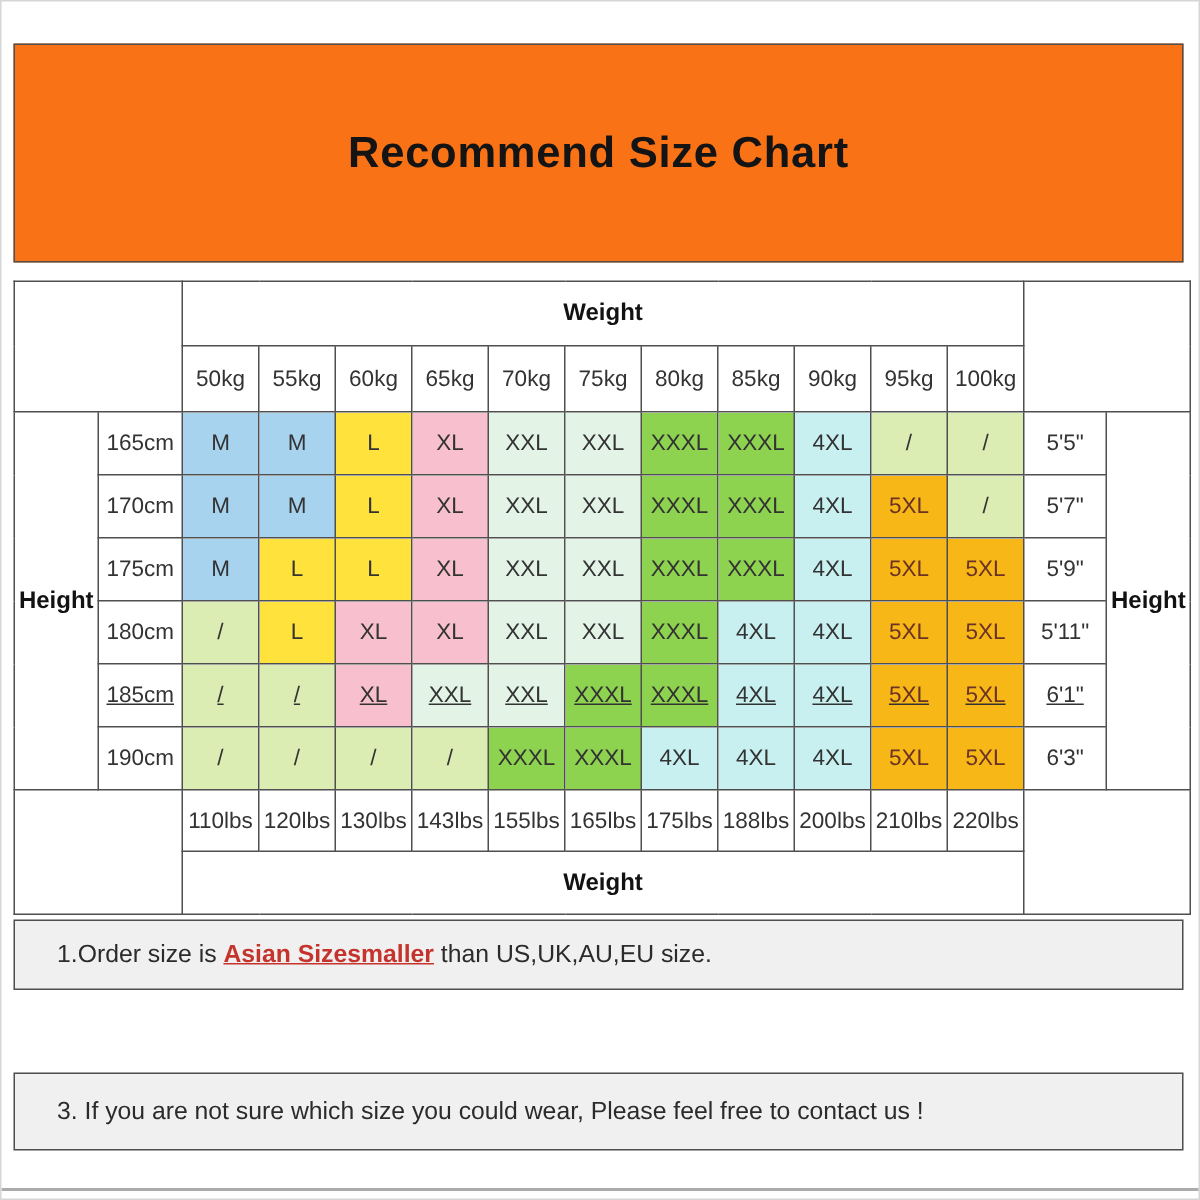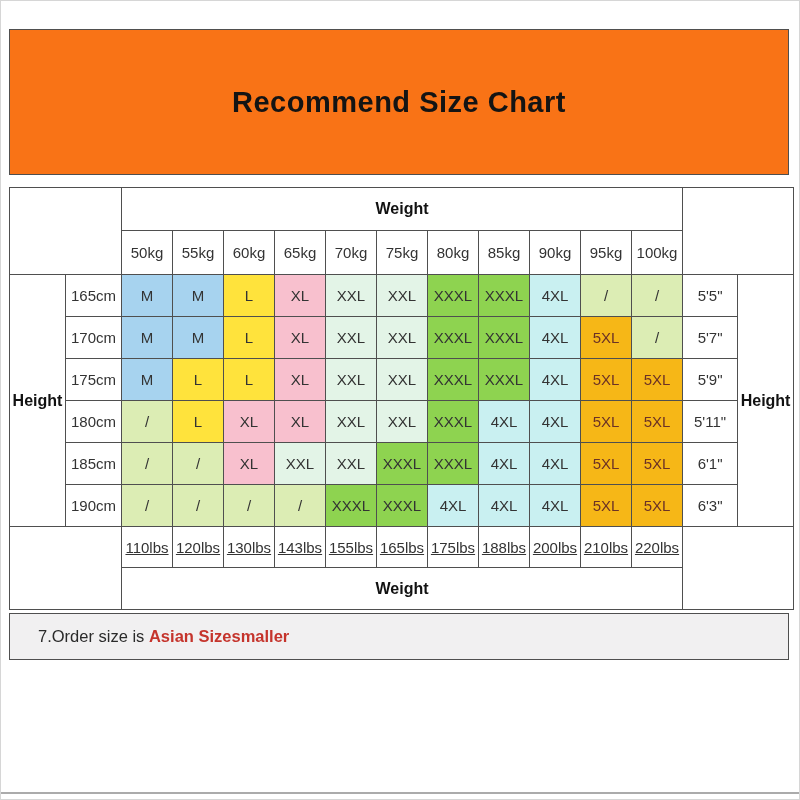--- a/index.html
+++ b/index.html
@@ -151,7 +151,7 @@
           <td class="on-orange" style="background: rgb(246, 183, 23);">5XL</td>
           <td>5'11"</td>
         </tr>
-        <tr style="height: 42px;">
+        <tr style="height: 42px; text-decoration: underline;">
           <td>185cm</td>
           <td style="background: rgb(220, 237, 180);">/</td>
           <td style="background: rgb(220, 237, 180);">/</td>

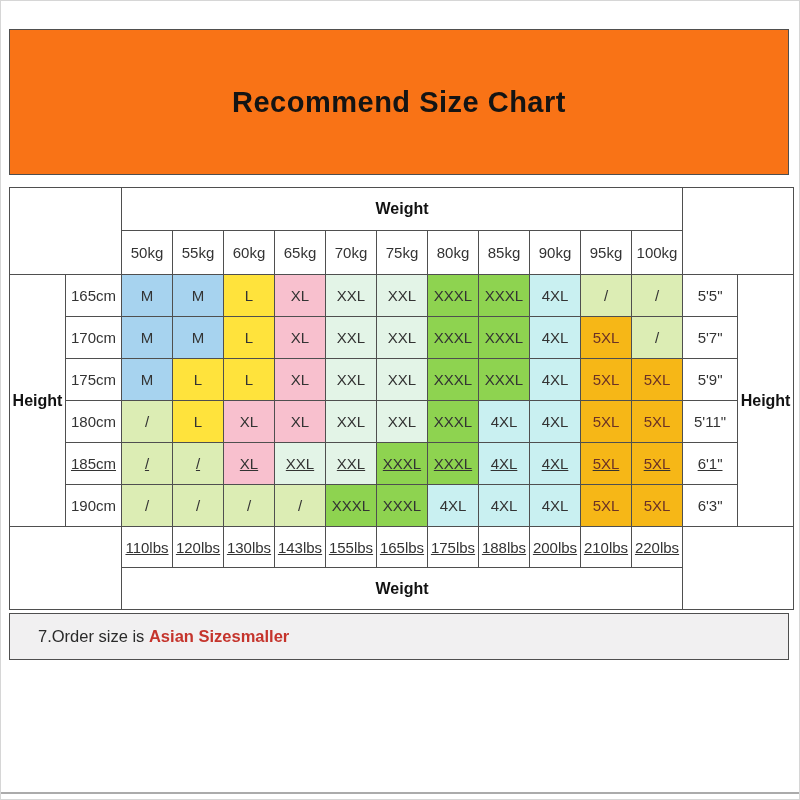--- a/index.html
+++ b/index.html
@@ -181,7 +181,7 @@
           <td class="on-orange" style="background: rgb(246, 183, 23);">5XL</td>
           <td>6'3"</td>
         </tr>
-        <tr style="height: 41px; text-decoration: underline;">
+        <tr style="height: 41px;">
           <td colspan="2" rowspan="2"></td>
           <td>110lbs</td>
           <td>120lbs</td>

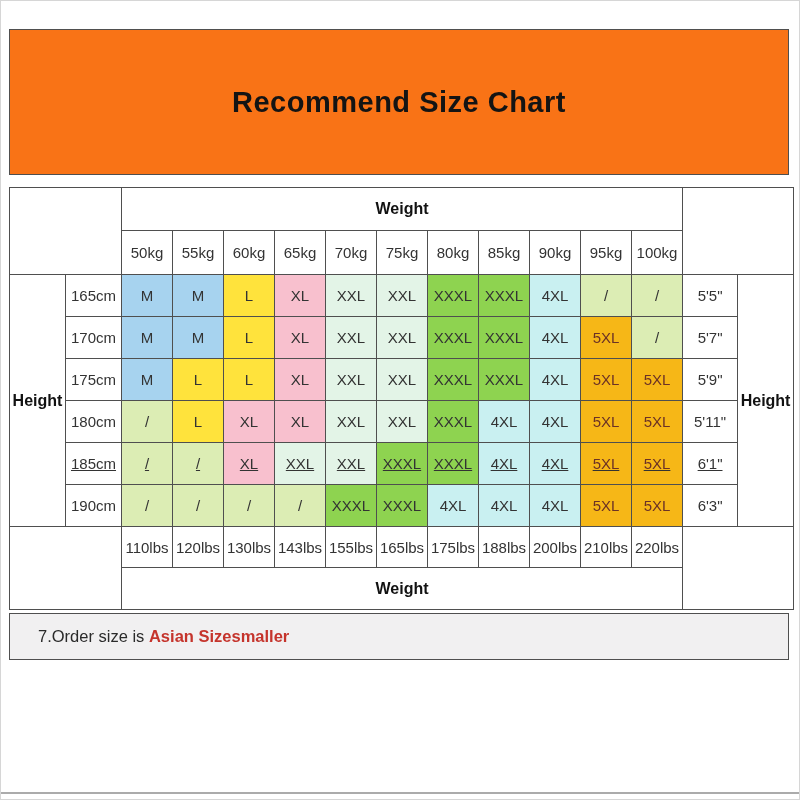--- a/index.html
+++ b/index.html
@@ -203,7 +203,7 @@
   </table>
 
 
-  <div class="note note1"><span>7.Order size is </span><span class="red">Asian Size</span><span class="red">smaller</span></div>
+  <div class="note note1"><span>1.Order size is </span><span class="red">Asian Size</span><span class="red">smaller</span></div>
 
 
 

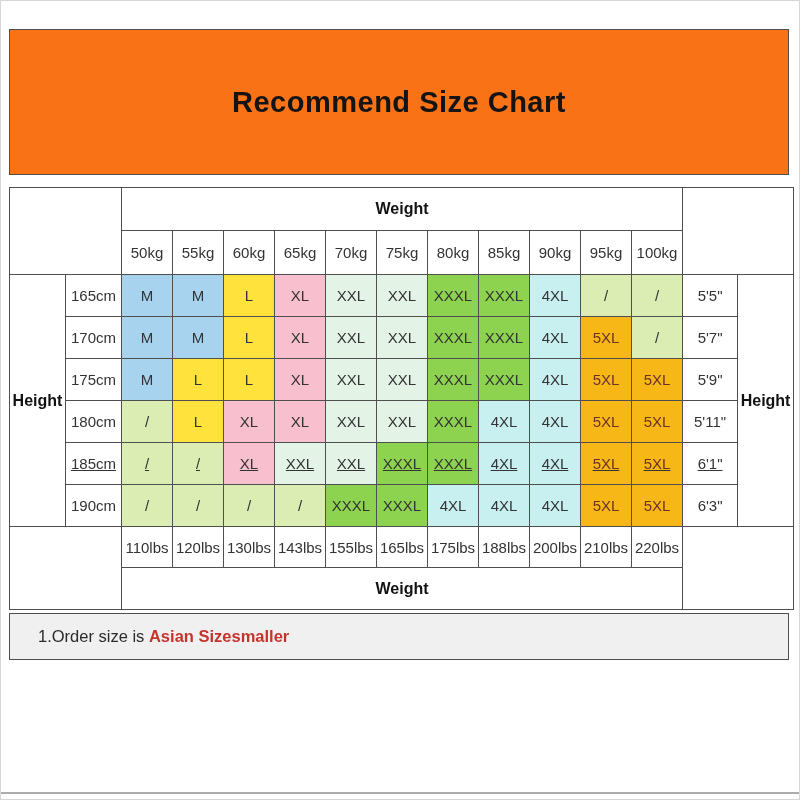--- a/index.html
+++ b/index.html
@@ -40,7 +40,7 @@
   .note1{top:612px;height:47px;}
   .note2{top:662px;height:51px;}
   .note3{top:714px;height:52px;}
-  .red{color:#c5342c;font-weight:bold;}
+  .red{color:#c5342c;font-weight:bold;text-decoration:underline;}
   .bottom-line{position:absolute;left:0;top:791px;width:800px;height:2px;background:#ababab;}
 </style>
 </head>

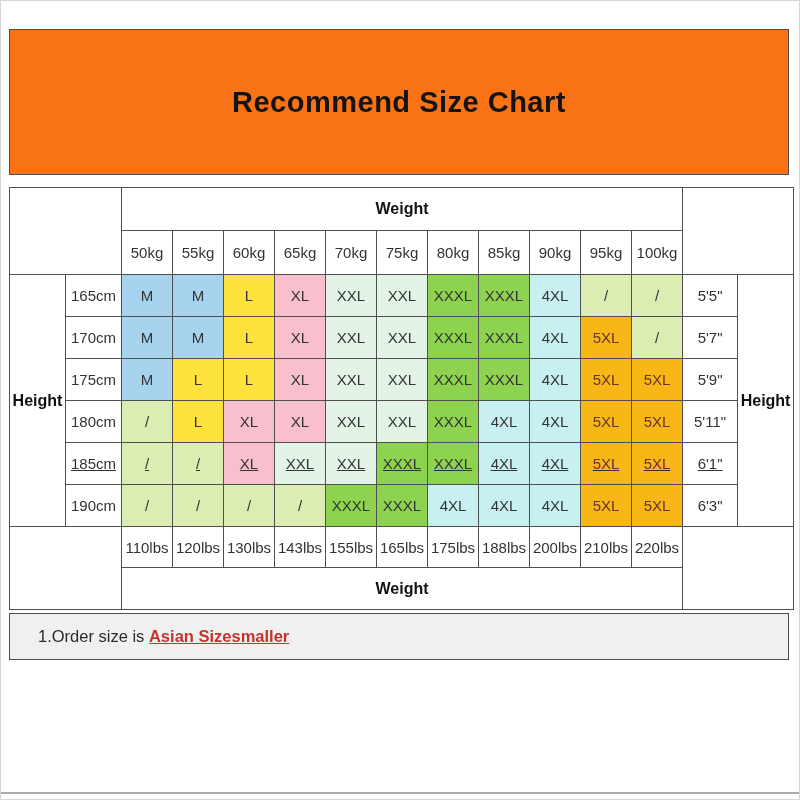--- a/index.html
+++ b/index.html
@@ -203,7 +203,7 @@
   </table>
 
 
-  <div class="note note1"><span>1.Order size is </span><span class="red">Asian Size</span><span class="red">smaller</span></div>
+  <div class="note note1"><span>1.Order size is </span><span class="red">Asian Size</span><span class="red">smaller</span><span> than US,UK,AU,EU size.</span></div>
 
 
 

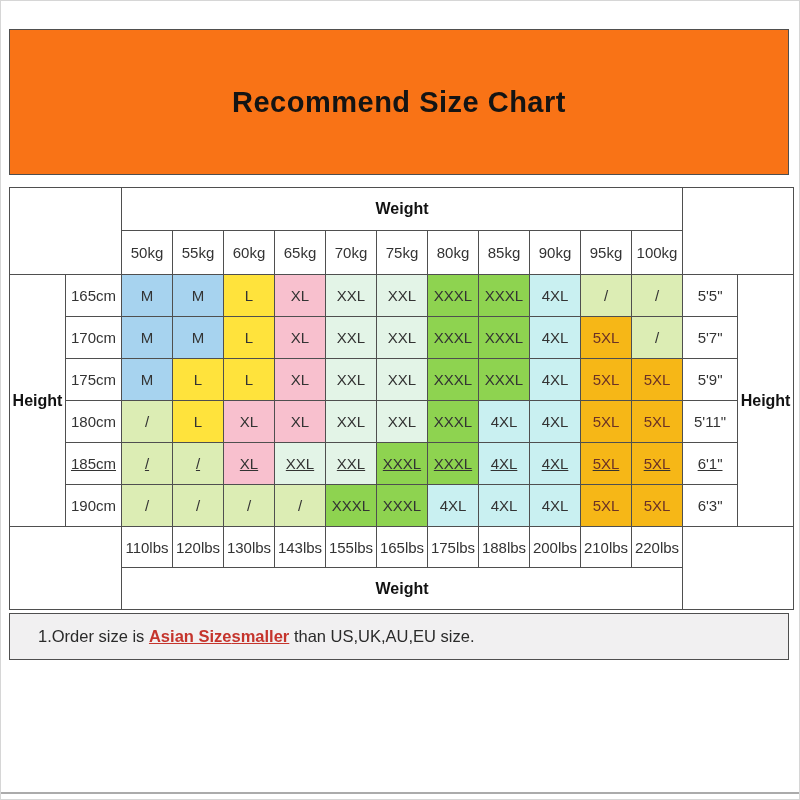--- a/index.html
+++ b/index.html
@@ -206,6 +206,9 @@
   <div class="note note1"><span>1.Order size is </span><span class="red">Asian Size</span><span class="red">smaller</span><span> than US,UK,AU,EU size.</span></div>
 
 
+  <div class="note note3">
+    <span>3. If you are not sure which size you could wear, Please feel free to contact us !</span>
+  </div>
 
   <div class="bottom-line"></div>
 </div>

